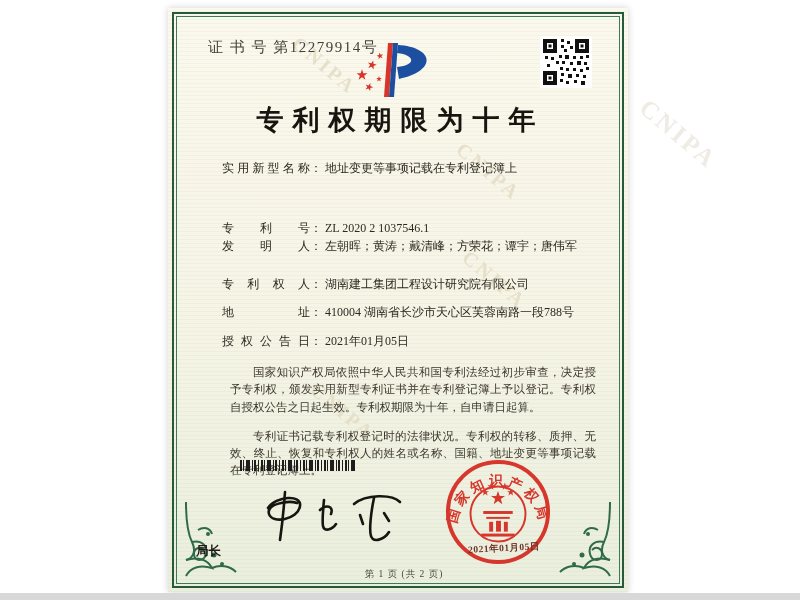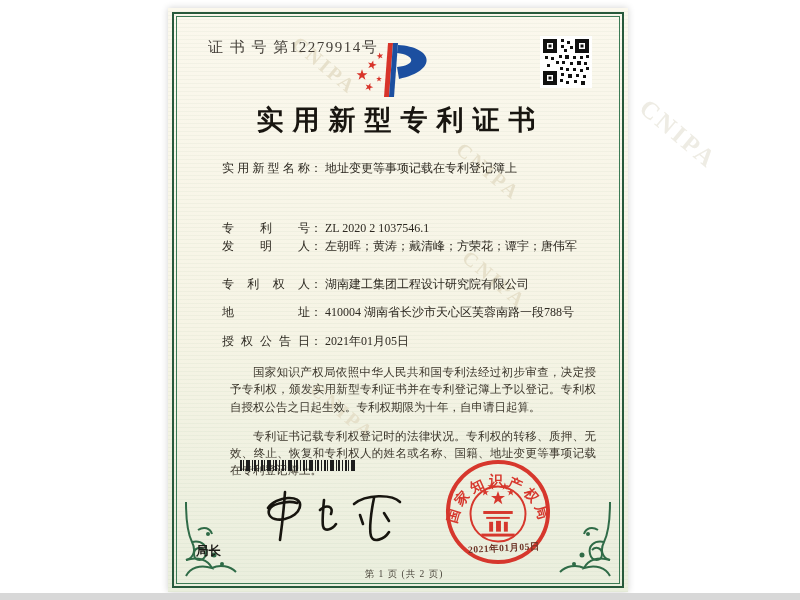--- a/index.html
+++ b/index.html
@@ -148,7 +148,7 @@
       </svg>
     </div>
 
-    <div class="title">实用新型专利证书</div>
+    <div class="title">专利权期限为十年</div>
 
     <div class="row" style="top:152px;">
       <span class="lbl">实用新型名称</span><span>：</span><span class="val">地址变更等事项记载在专利登记簿上</span>

